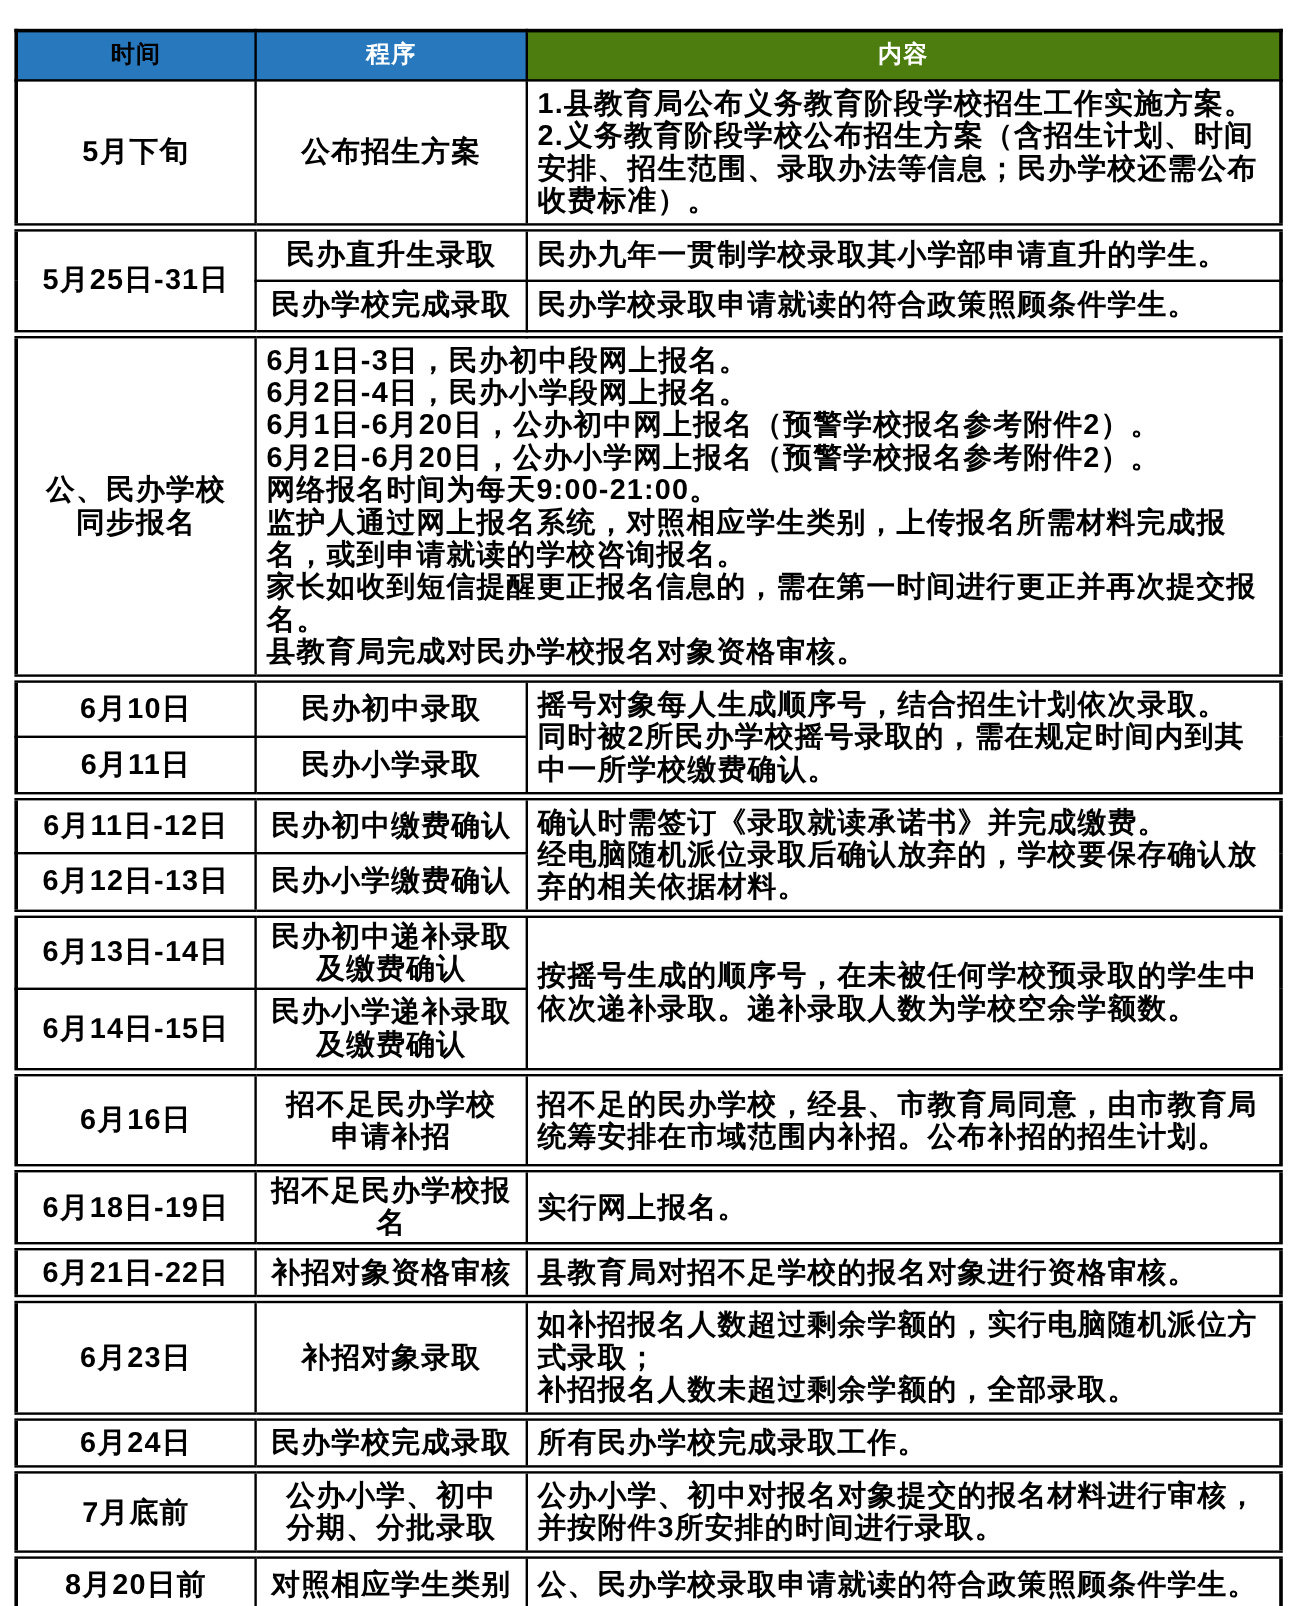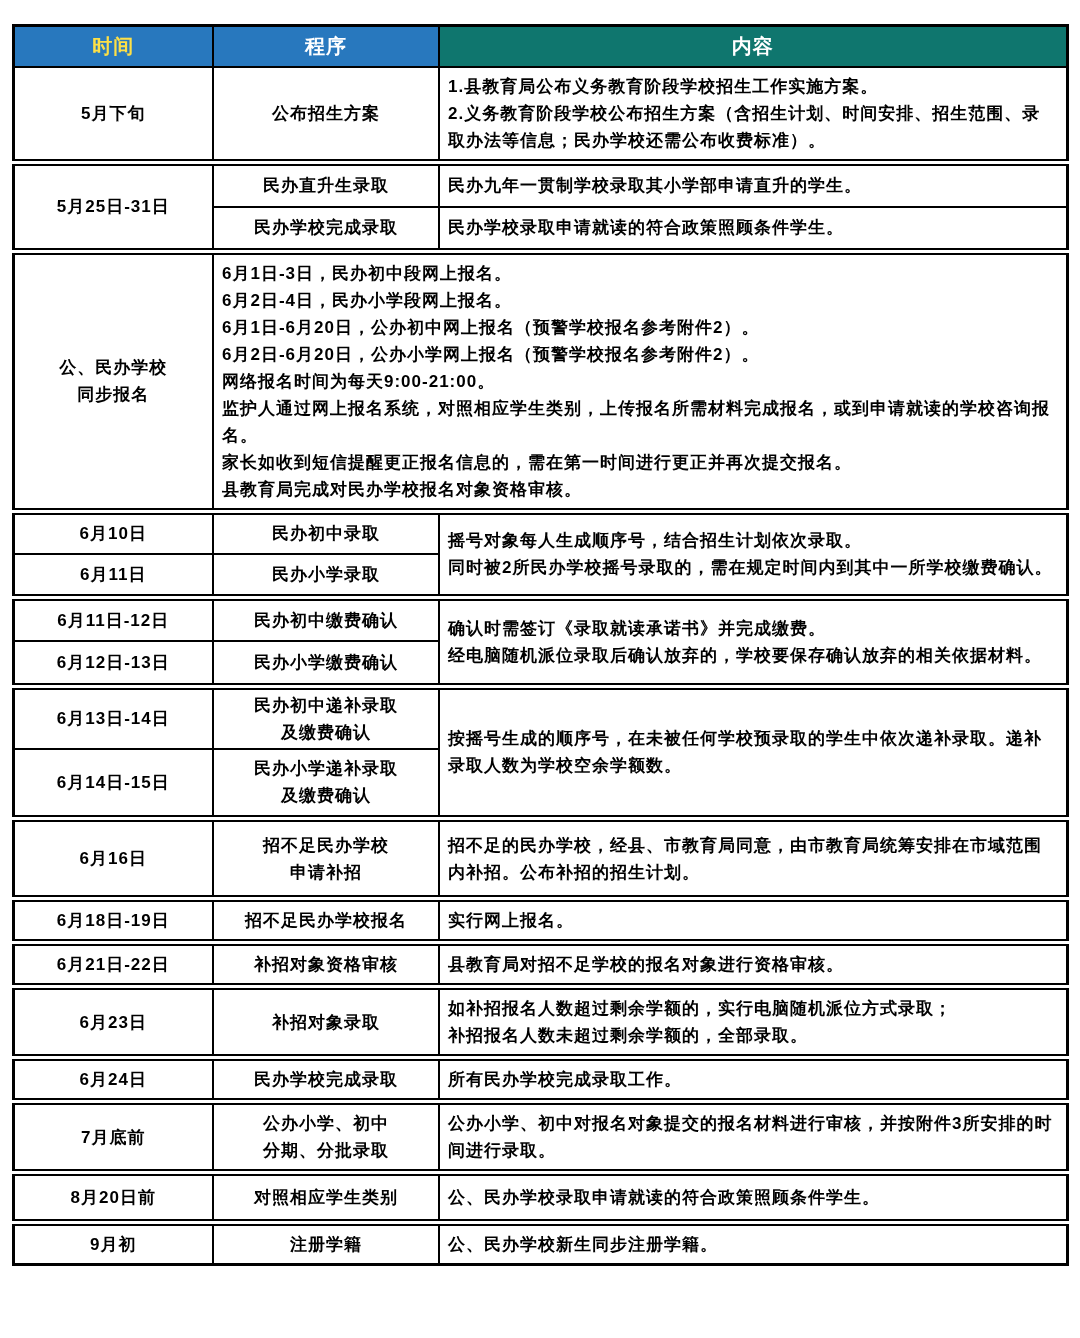--- a/index.html
+++ b/index.html
@@ -70,7 +70,7 @@
     </colgroup>
     <thead>
       <tr style="height:41px">
-        <th class="head-cell" style="background: rgb(40, 120, 190); color: #fde047;">时间</th>
+        <th class="head-cell" style="background: rgb(40, 120, 190); color: #000000;">时间</th>
         <th class="head-cell" style="background: rgb(40, 120, 190); color: rgb(255, 255, 255); margin-left: 34px;">程序</th>
         <th class="head-cell" style="background: #0f766e; color: rgb(255, 255, 255);">内容</th>
       </tr>

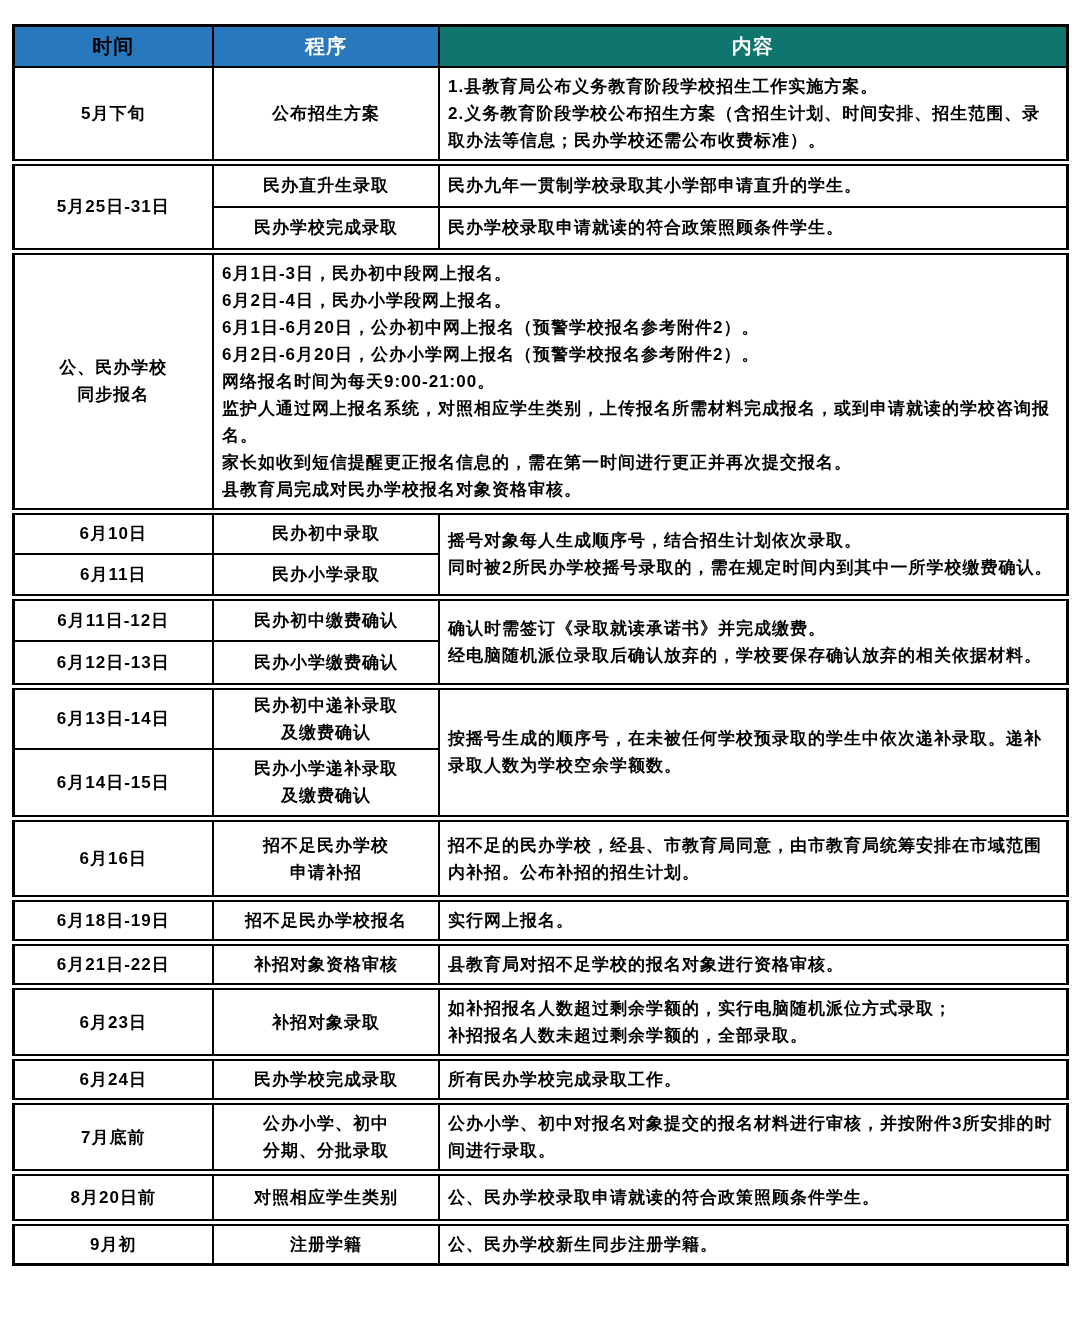--- a/index.html
+++ b/index.html
@@ -72,7 +72,7 @@
       <tr style="height:41px">
         <th class="head-cell" style="background: rgb(40, 120, 190); color: #000000;">时间</th>
         <th class="head-cell" style="background: rgb(40, 120, 190); color: rgb(255, 255, 255); margin-left: 34px;">程序</th>
-        <th class="head-cell" style="background: #0f766e; color: rgb(255, 255, 255);">内容</th>
+        <th class="head-cell" style="background: #4d7c0f; color: rgb(255, 255, 255);">内容</th>
       </tr>
     </thead>
     <tbody>

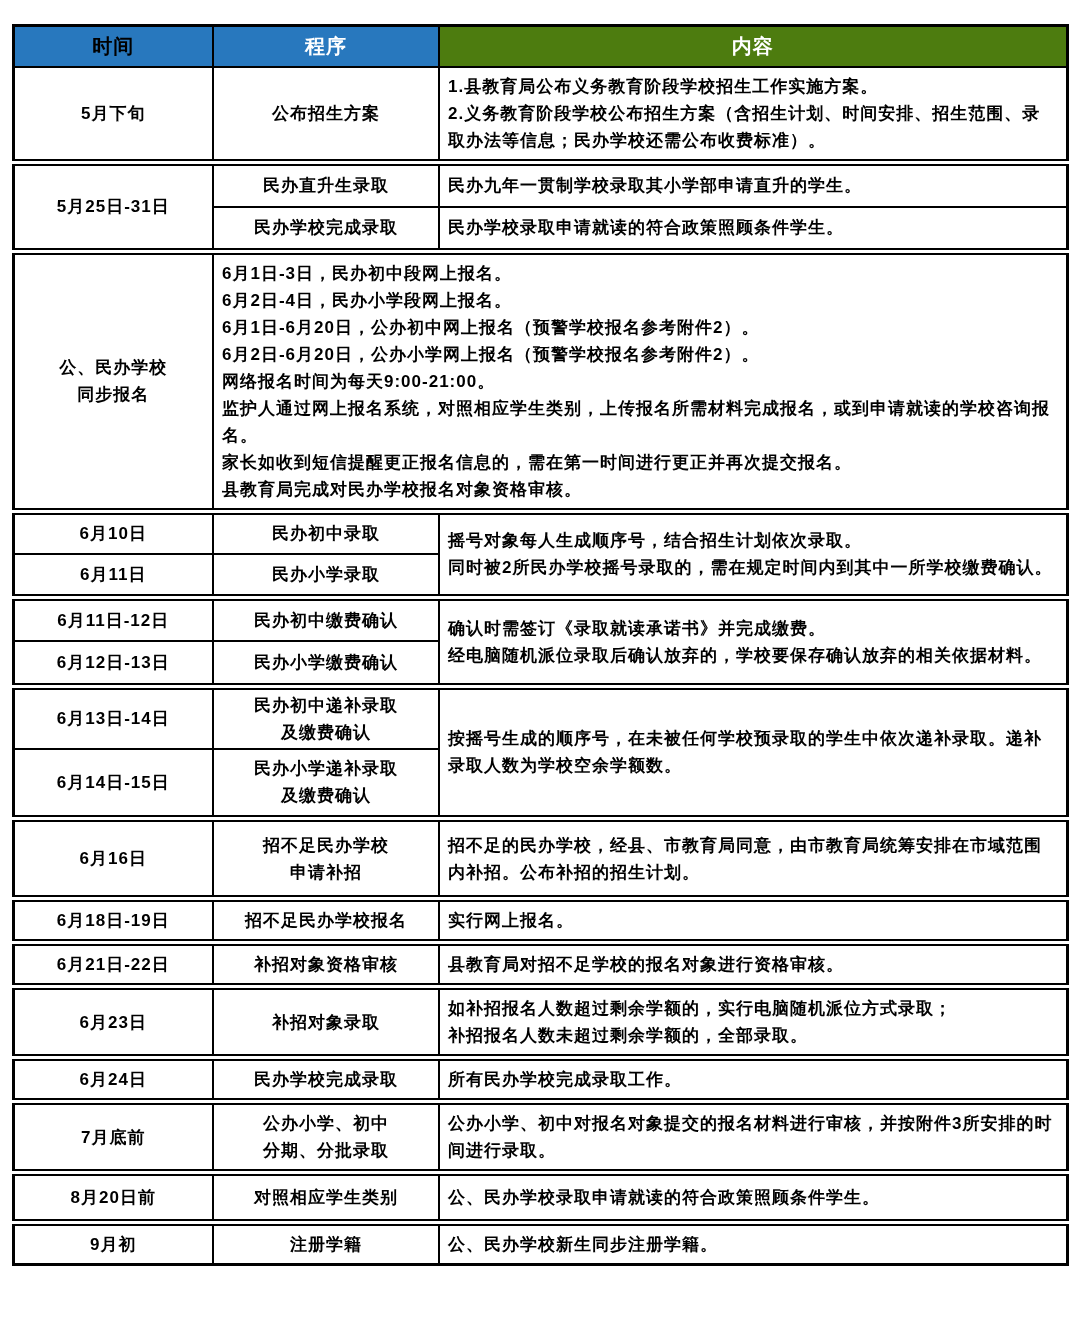--- a/index.html
+++ b/index.html
@@ -32,7 +32,7 @@
   }
   th, td {
     border: 2px solid #000;
-    font-size: 17px;
+    font-size: 24px;
     font-weight: bold;
     line-height: 27px;
     letter-spacing: 1px;

